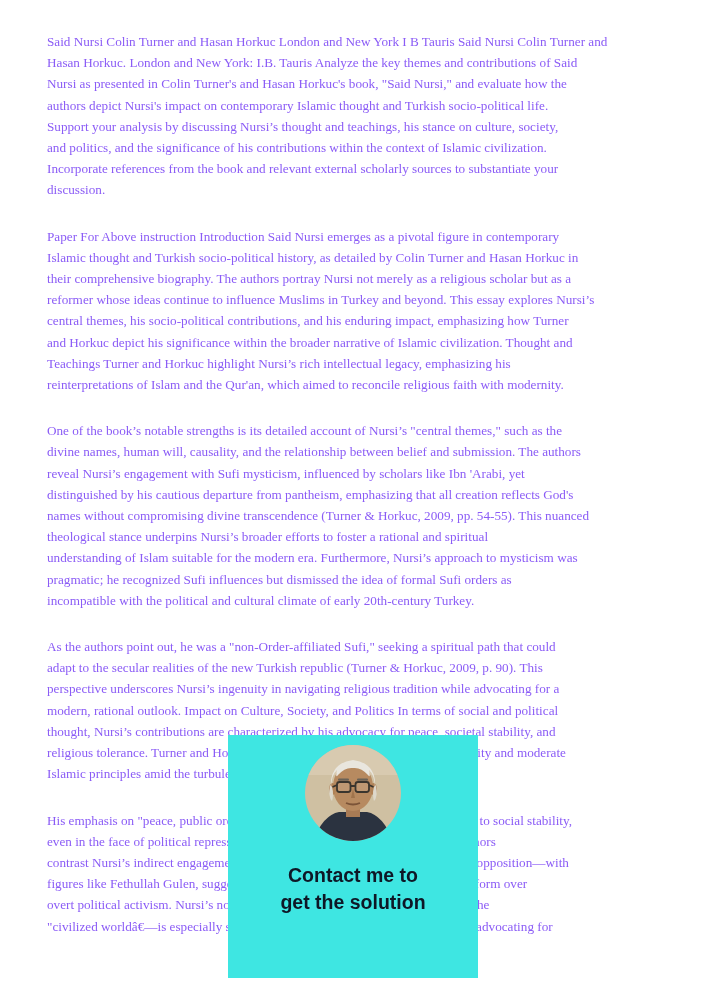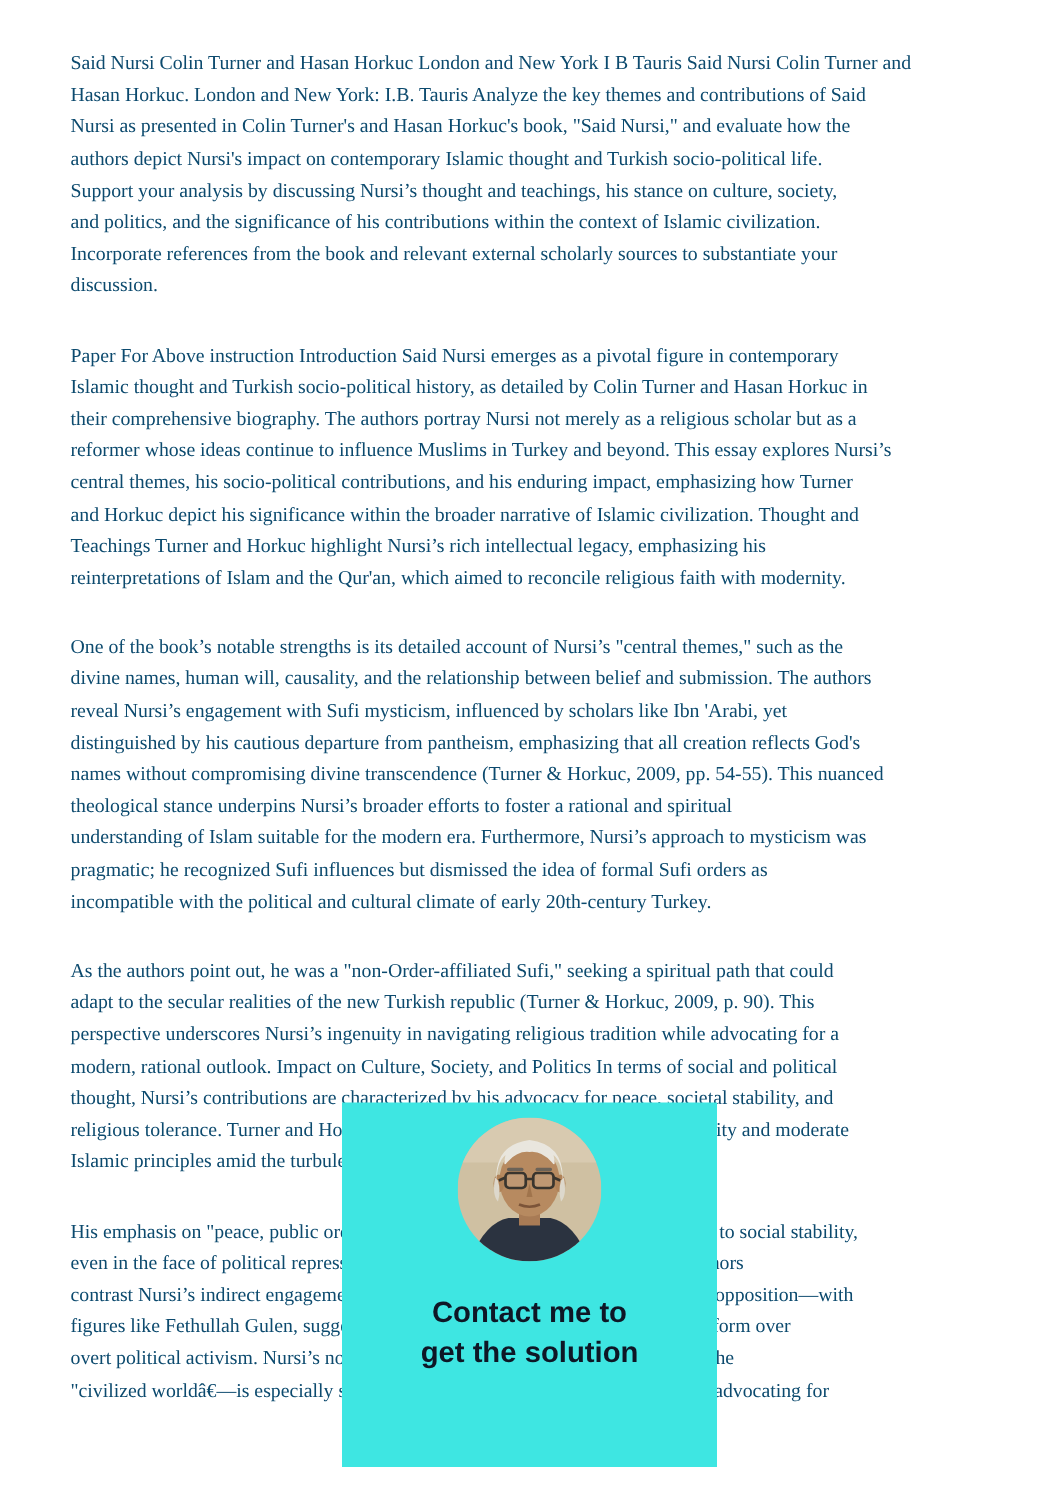--- a/index.html
+++ b/index.html
@@ -20,7 +20,7 @@
     left: 47px;
     top: 31px;
     width: 625px;
-    color: #0c4a6e;
+    color: #8b5cf6;
     font-size: 13.2px;
     line-height: 21.2px;
   }

